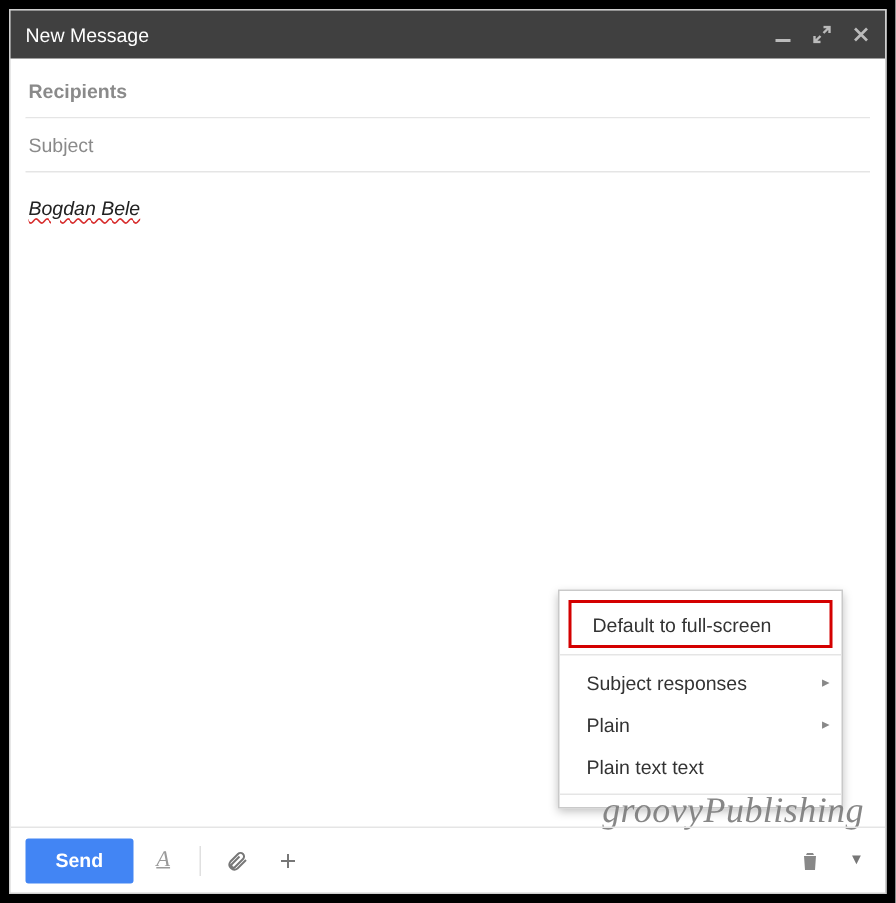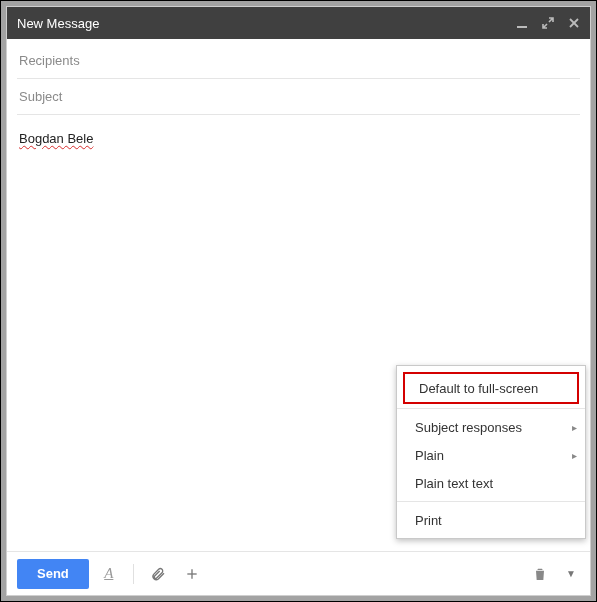--- a/index.html
+++ b/index.html
@@ -15,7 +15,7 @@
     height: 602px;
     border: 1px solid #000;
     position: relative;
-    background: #a3a3a3;
+    background: #000000;
     overflow: hidden;
   }
   .inner {

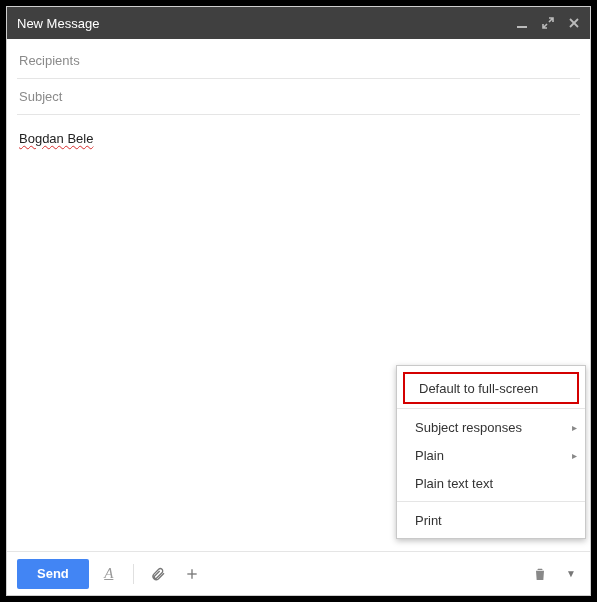--- a/index.html
+++ b/index.html
@@ -43,7 +43,7 @@
     border-bottom:1px solid #e5e5e5;
     margin:0 10px;
   }
-  .field-row.first { margin-top:4px; }
+  .field-row.first { margin-top:4px;font-weight:bold; }
   .field-input {
     width:100%;
     border:none;

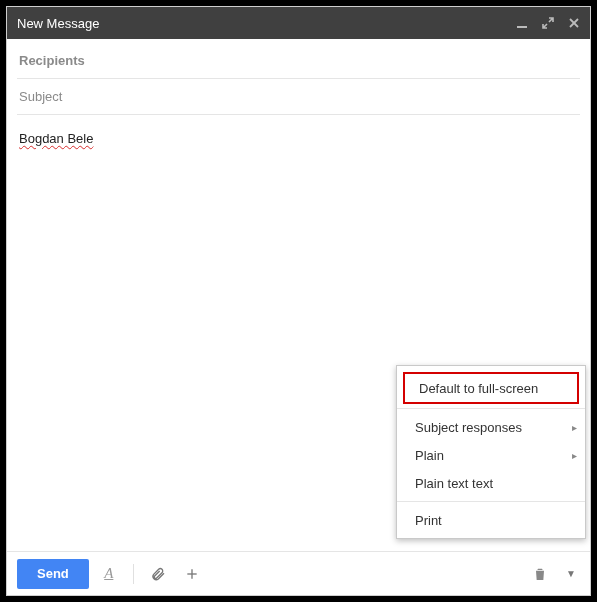--- a/index.html
+++ b/index.html
@@ -64,6 +64,7 @@
     text-decoration: underline wavy #d72c2c;
     text-decoration-thickness: 1px;
     text-underline-offset: 2px;
+    font-style: italic;
   }
   .toolbar {
     height:44px;

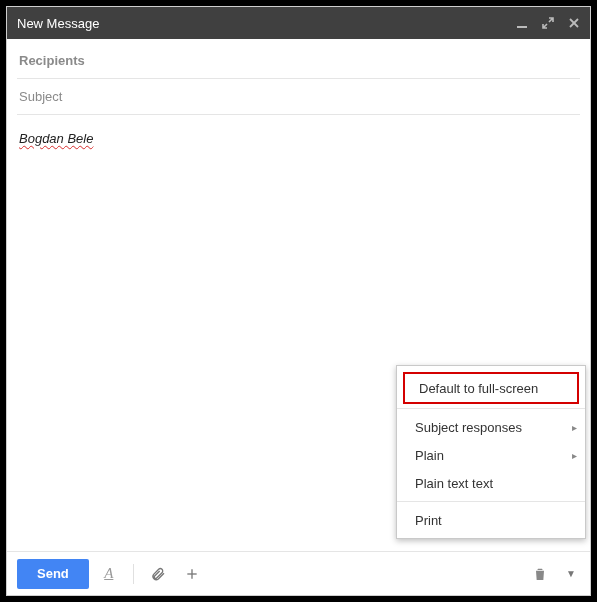--- a/index.html
+++ b/index.html
@@ -105,7 +105,7 @@
   
   .popup {
     position:absolute;
-    right:4px;
+    right:28px;
     bottom:56px;
     width:190px;
     background:#fff;

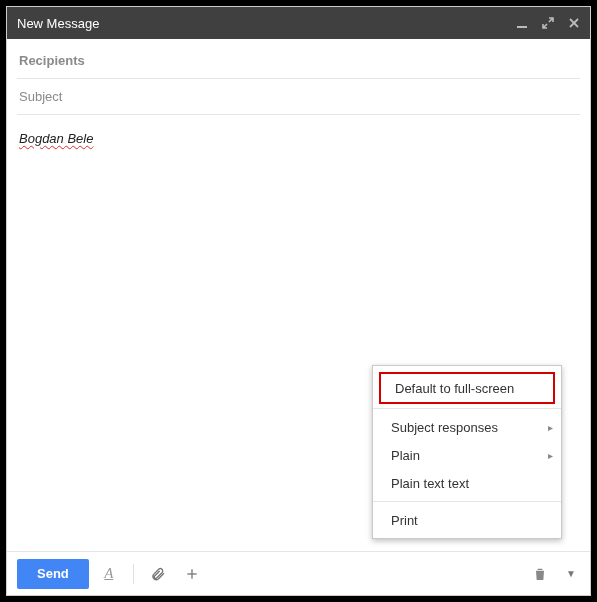--- a/index.html
+++ b/index.html
@@ -207,9 +207,6 @@
         <span>Plain text text</span>
       </div>
       <div class="menu-sep"></div>
-      <div class="menu-item">
-        <span>Print</span>
-      </div>
     </div>
 
 

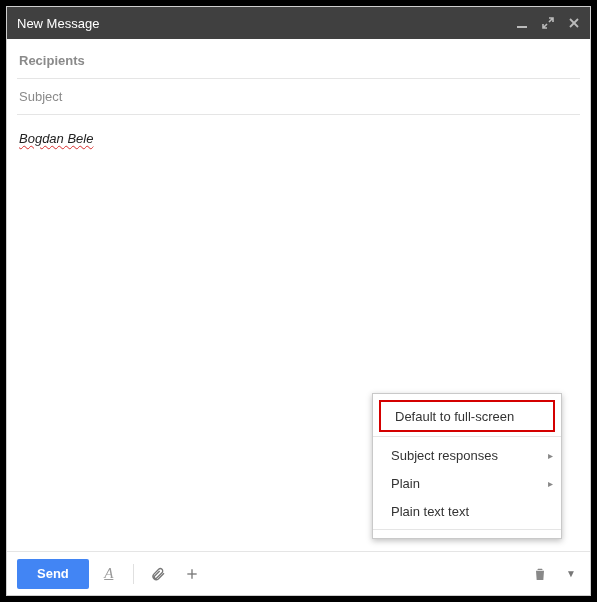--- a/index.html
+++ b/index.html
@@ -209,6 +209,7 @@
       <div class="menu-sep"></div>
     </div>
 
+    <div class="watermark">groovyPublishing</div>
 
     <div class="toolbar">
       <button class="send-btn">Send</button>

